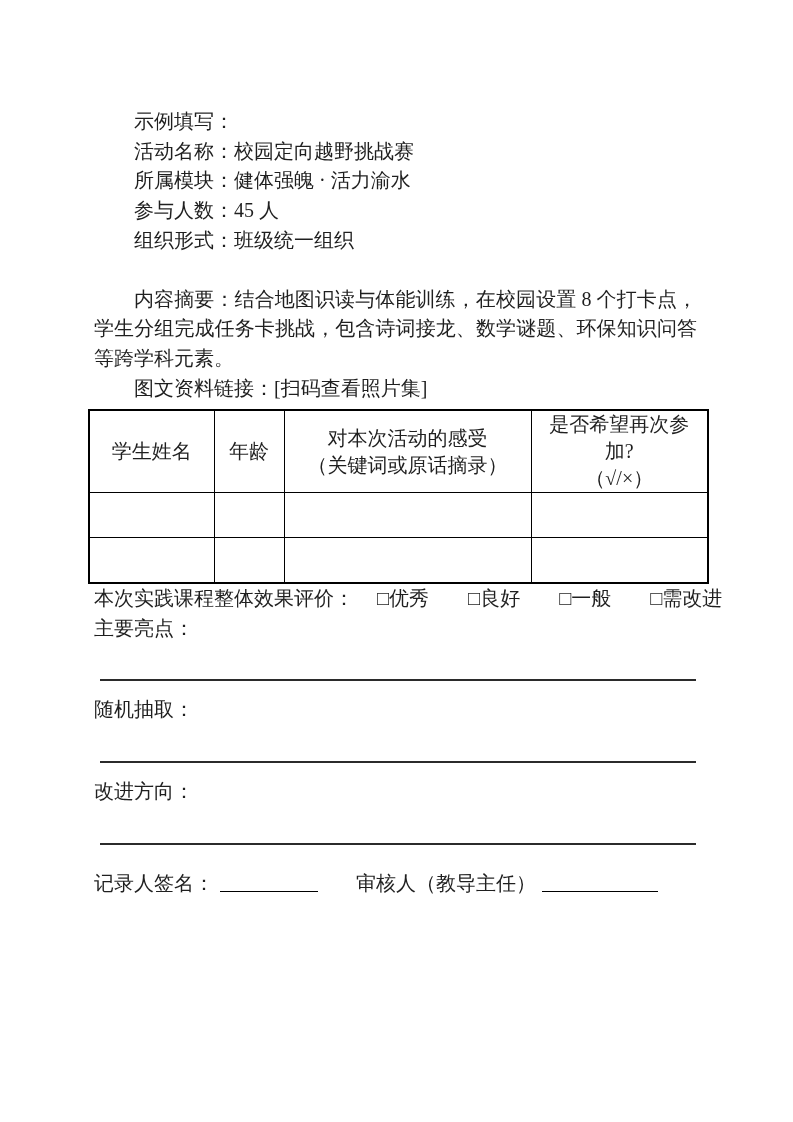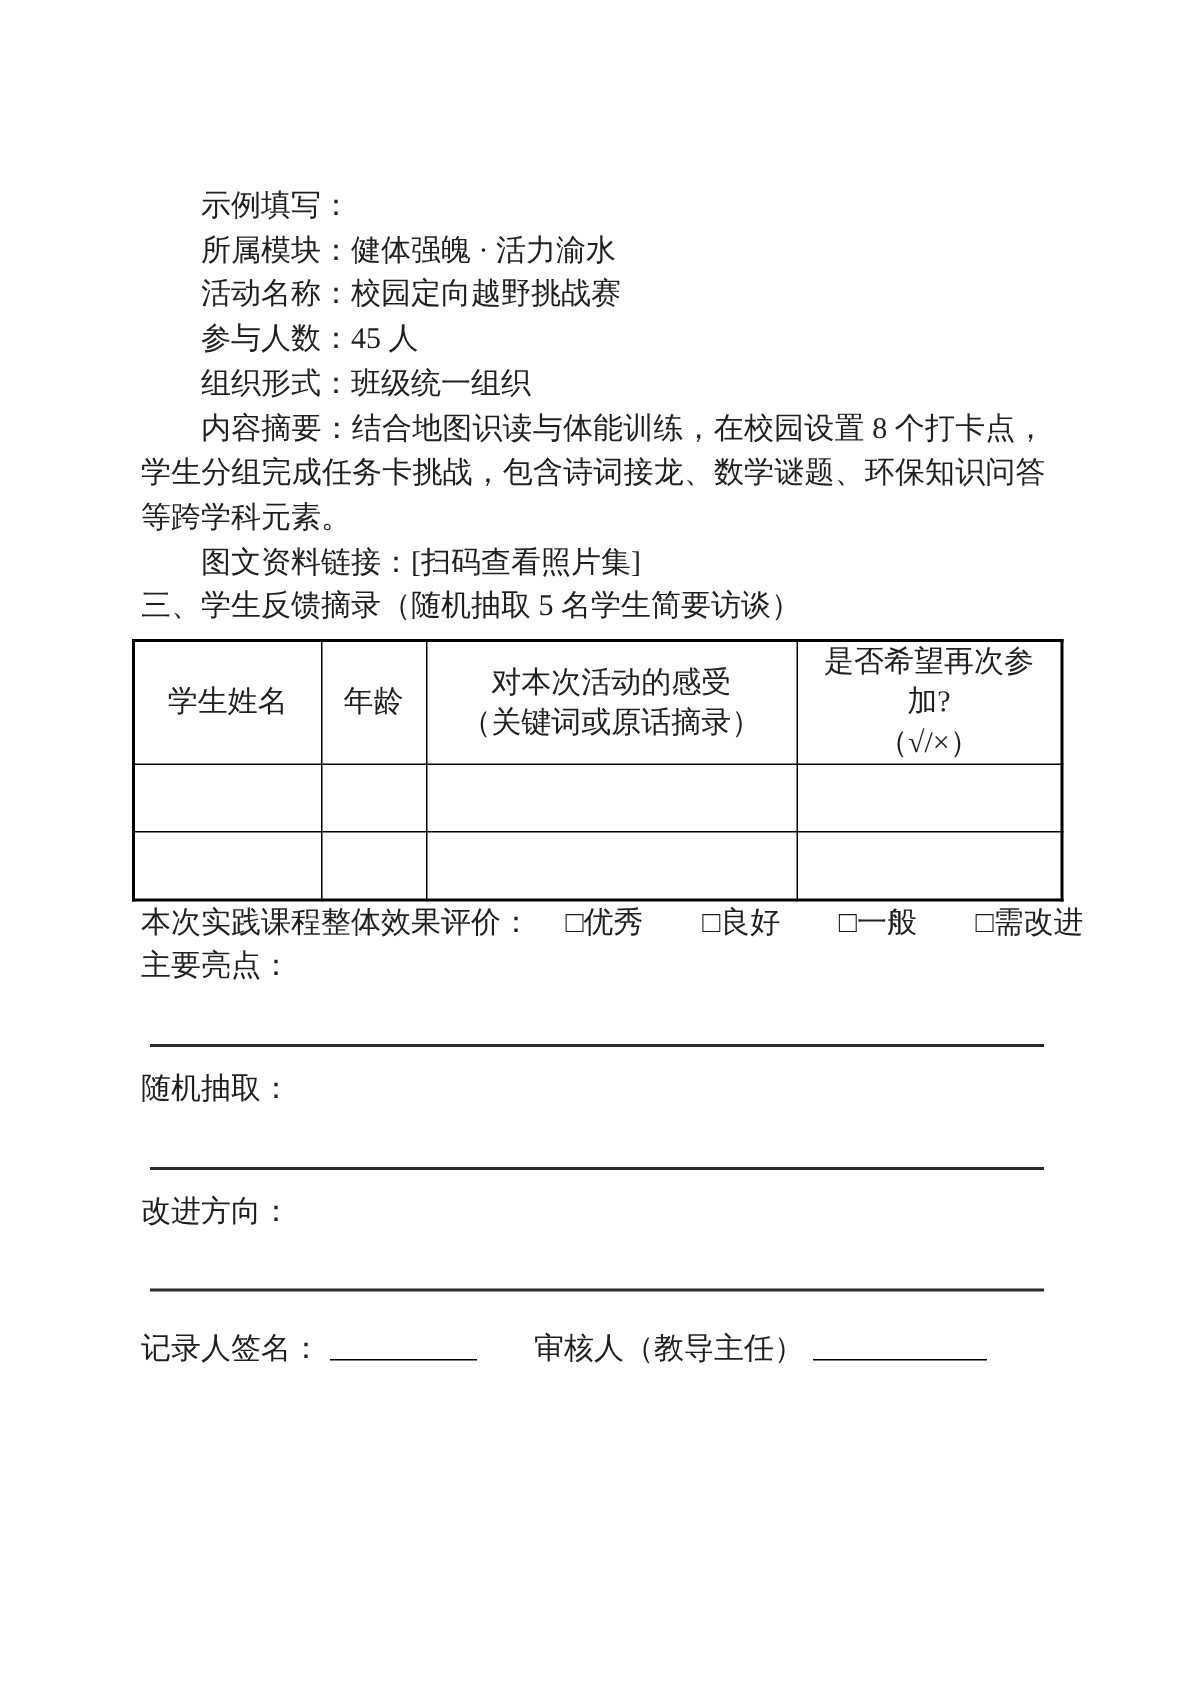--- a/index.html
+++ b/index.html
@@ -18,7 +18,7 @@
   .content {
     position: absolute;
     left: 94px;
-    top: 123px;
+    top: 107px;
     width: 603px;
   }
   p { margin: 0; }

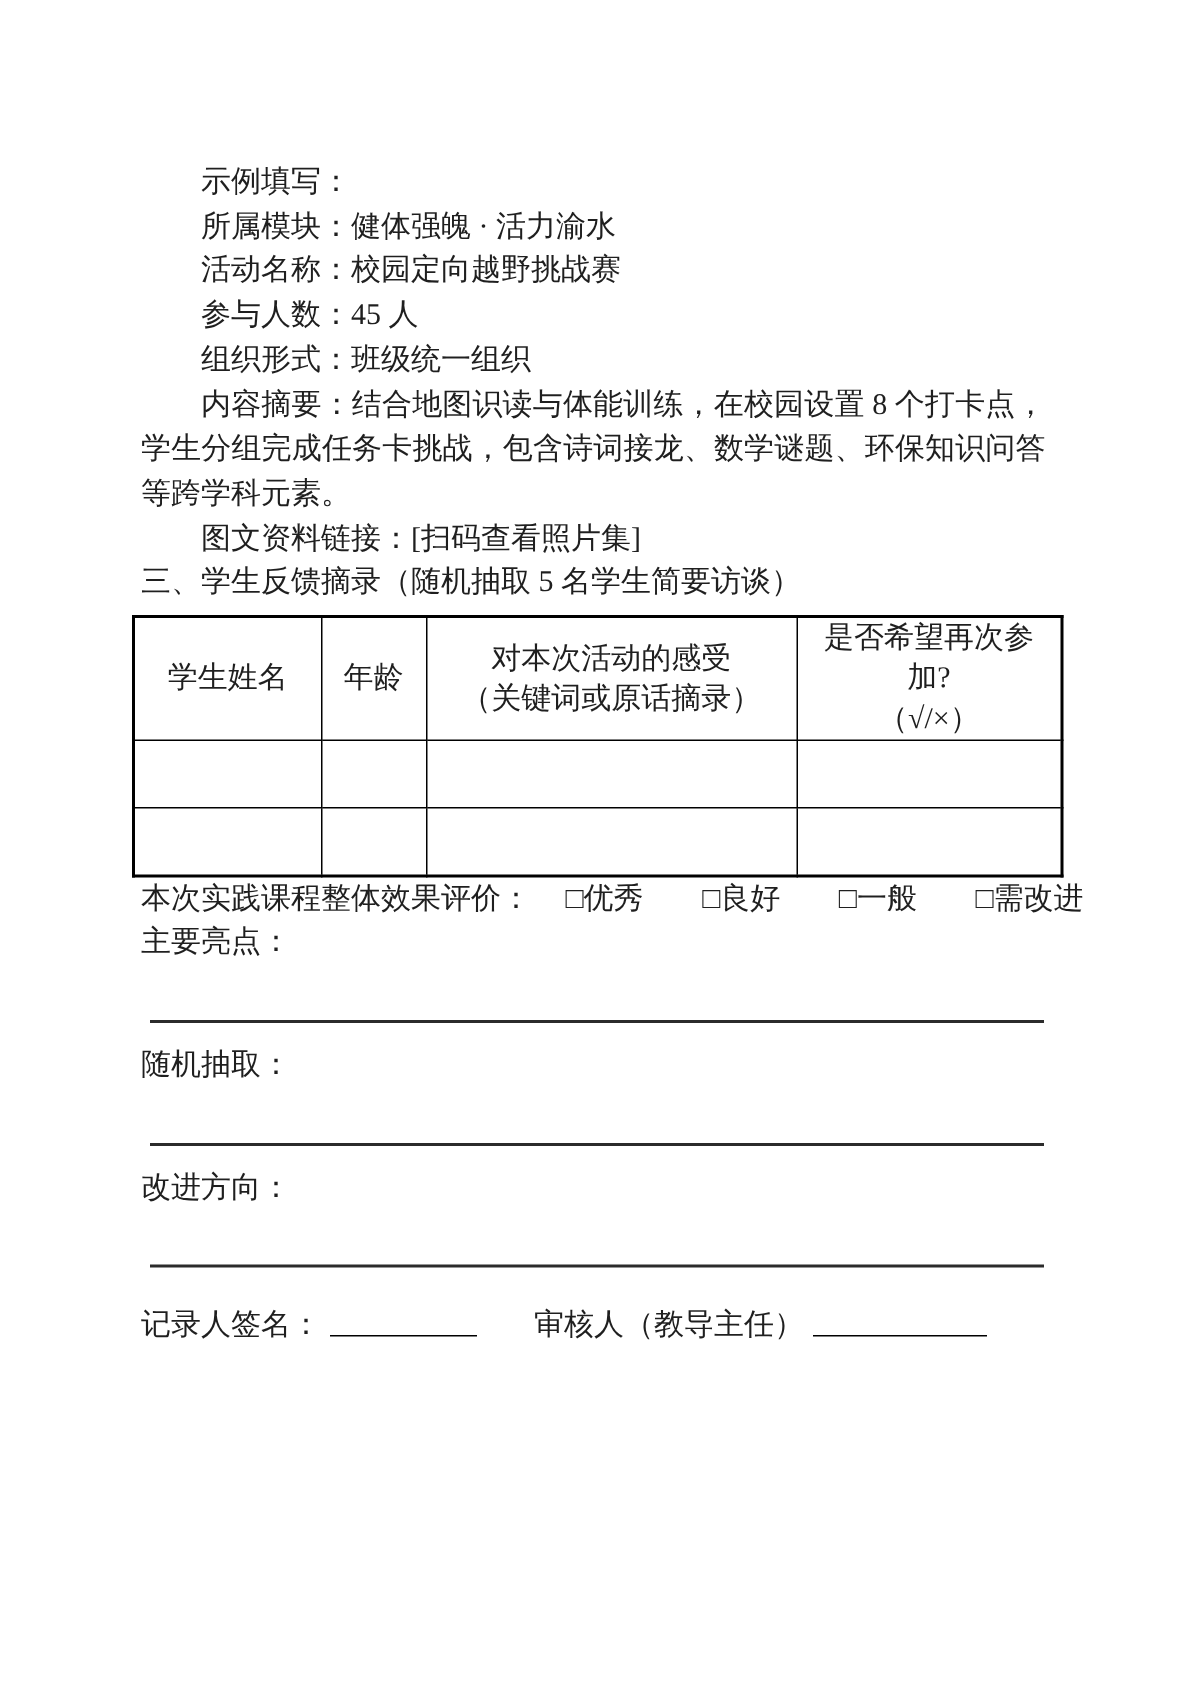--- a/index.html
+++ b/index.html
@@ -84,8 +84,8 @@
 
     <p class="line-indent">示例填写：</p>
 
+    <p class="line-indent"><span>活动名称：</span><span>校园定向越野挑战赛</span></p>
     <p class="line-indent"><span>所属模块：</span><span>健体强魄 · 活力渝水</span></p>
-    <p class="line-indent"><span>活动名称：</span><span>校园定向越野挑战赛</span></p>
     <p class="line-indent"><span>参与人数：</span><span>45 人</span></p>
     <p class="line-indent"><span>组织形式：</span><span>班级统一组织</span></p>
 

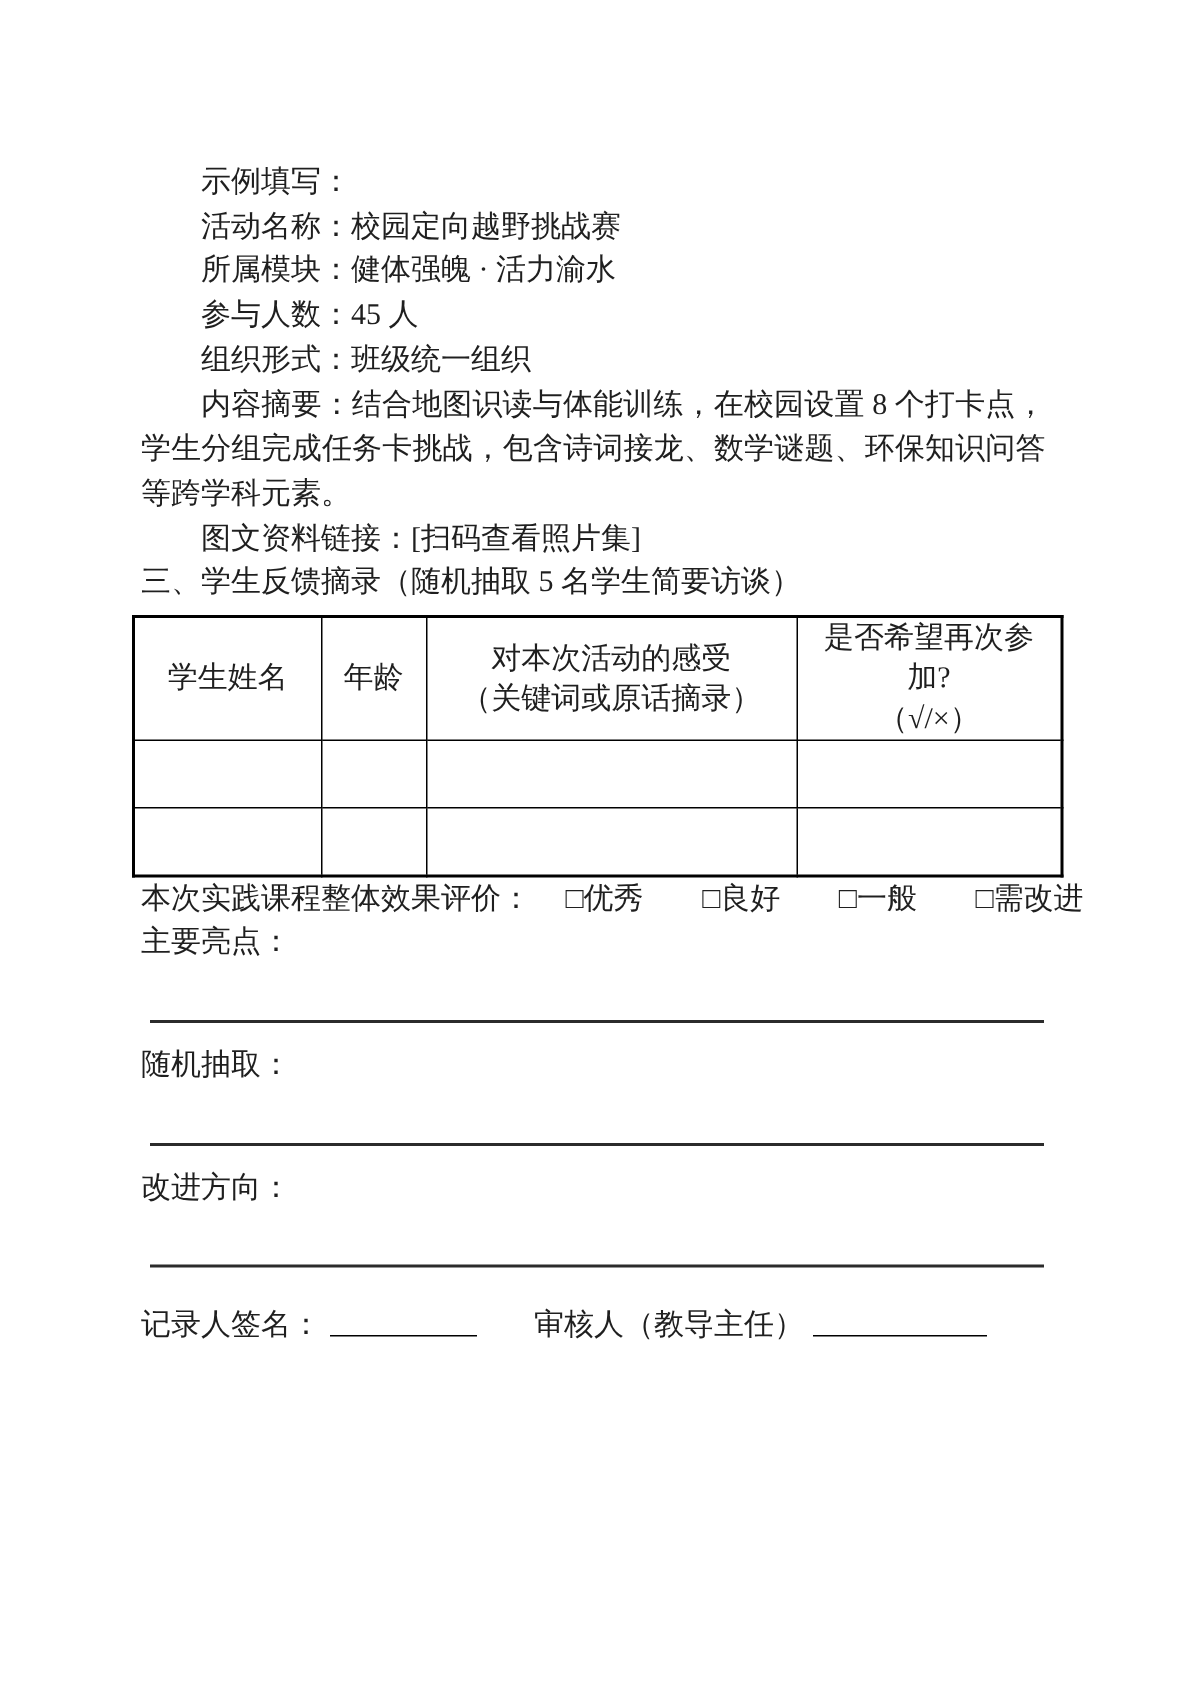--- a/index.html
+++ b/index.html
@@ -26,6 +26,7 @@
   .para {
     text-indent: 40px;
     text-align: justify;
+    margin-top: 29px;
   }
   .section-title { white-space: nowrap; }
 

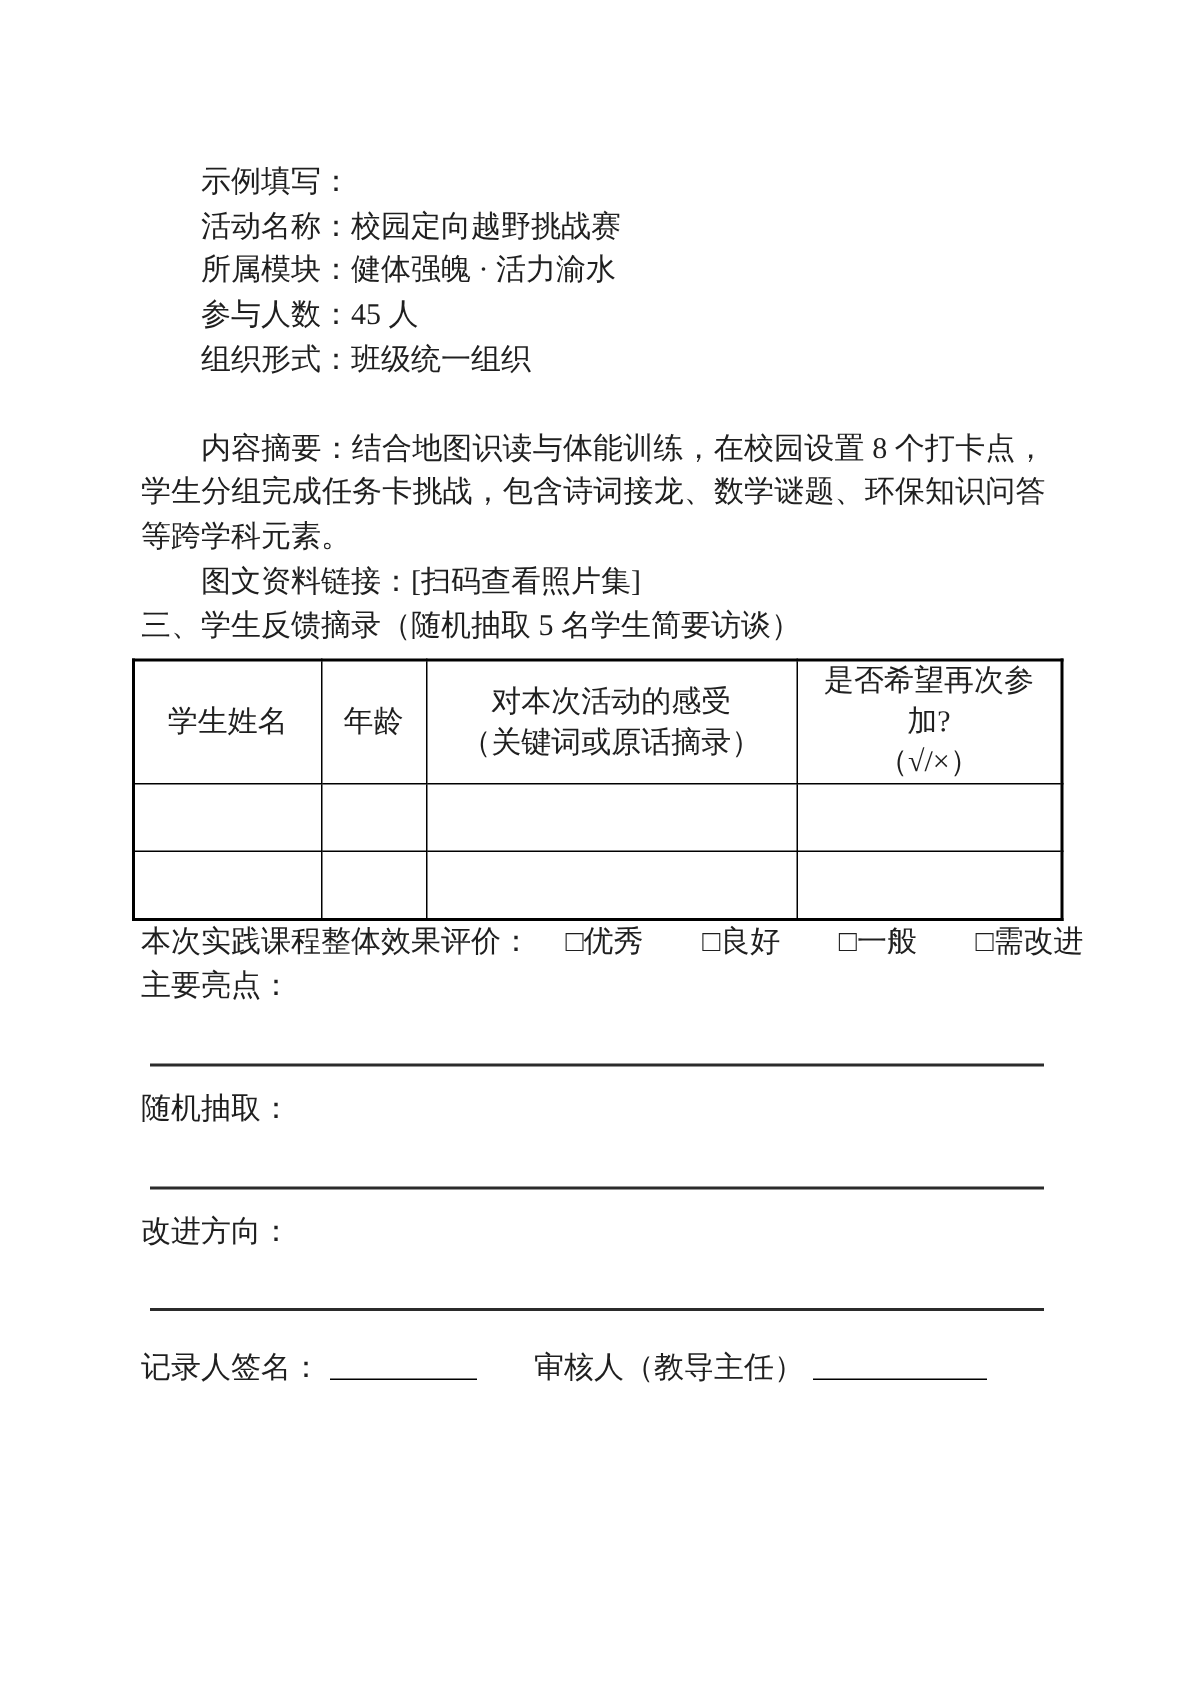--- a/index.html
+++ b/index.html
@@ -94,7 +94,6 @@
 
     <p class="line-indent"><span>图文资料链接：</span><span>[扫码查看照片集]</span></p>
 
-    <p class="section-title">三、学生反馈摘录（随机抽取 5 名学生简要访谈）</p>
 
     <table class="feedback">
       <colgroup>

